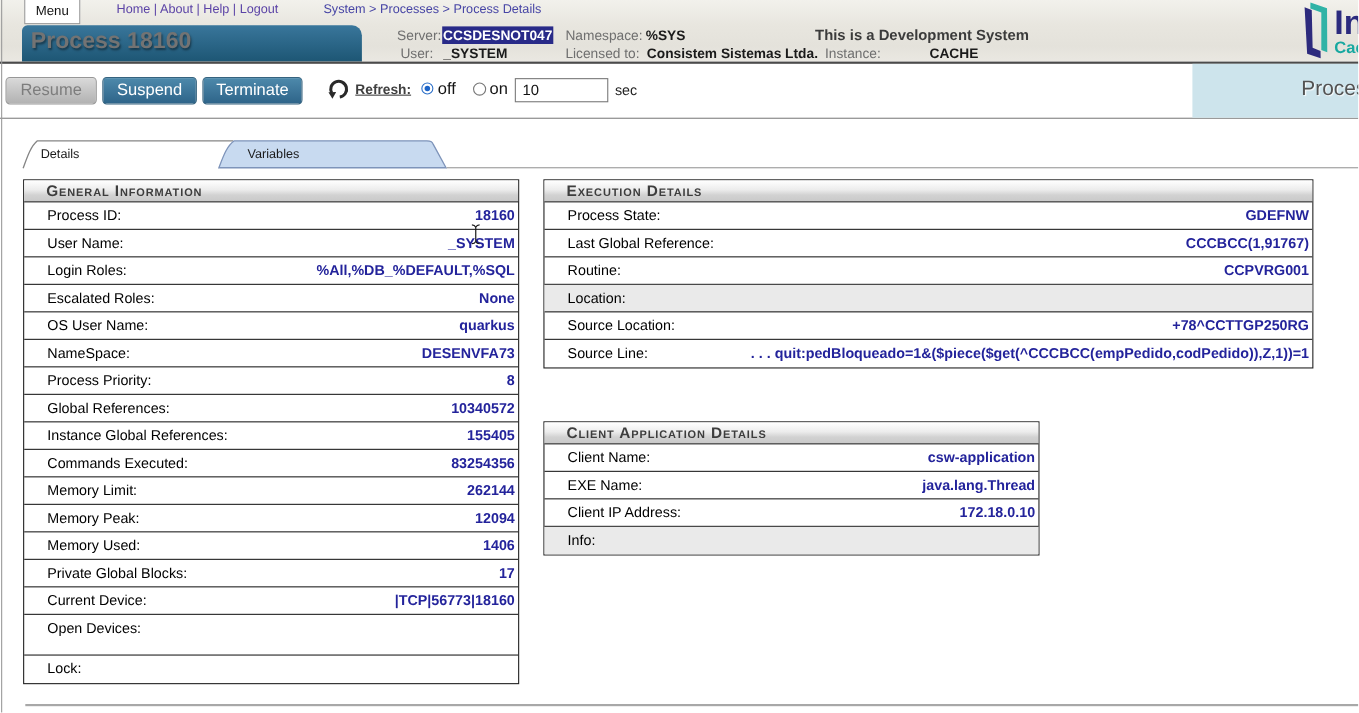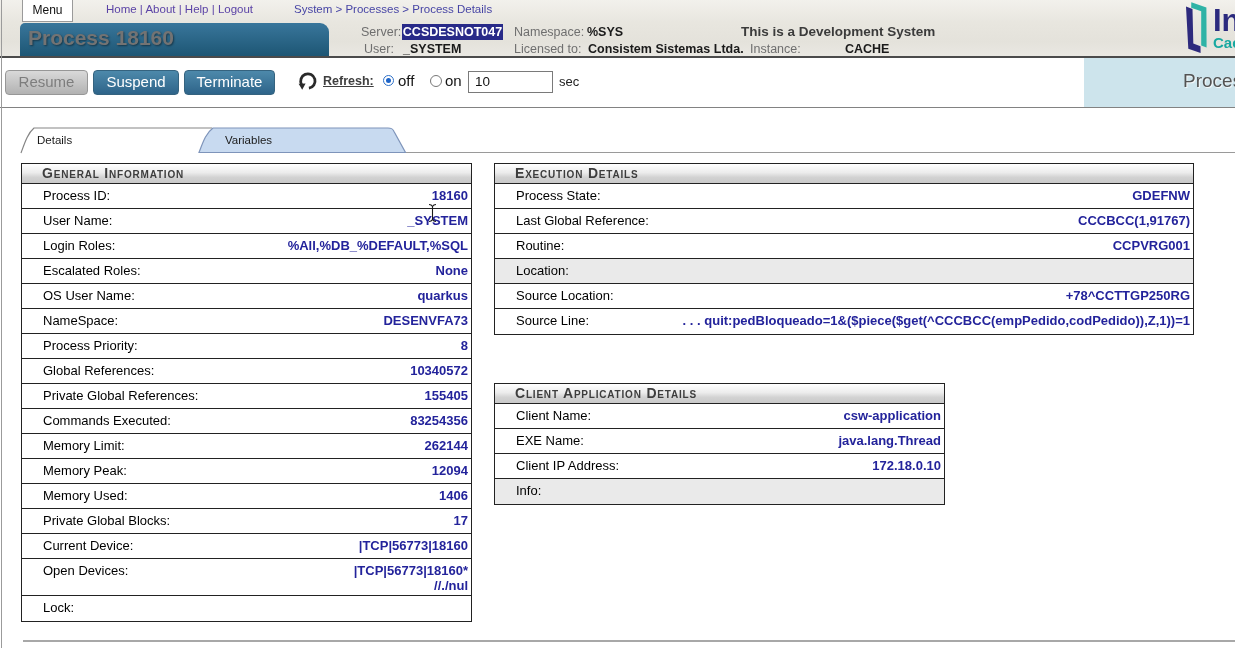--- a/index.html
+++ b/index.html
@@ -143,7 +143,7 @@
         <span class="val">10340572</span>
       </div>
     <div class="row">
-        <span class="lbl">Private Global References:</span>
+        <span class="lbl">Instance Global References:</span>
         <span class="val">155405</span>
       </div>
     <div class="row">

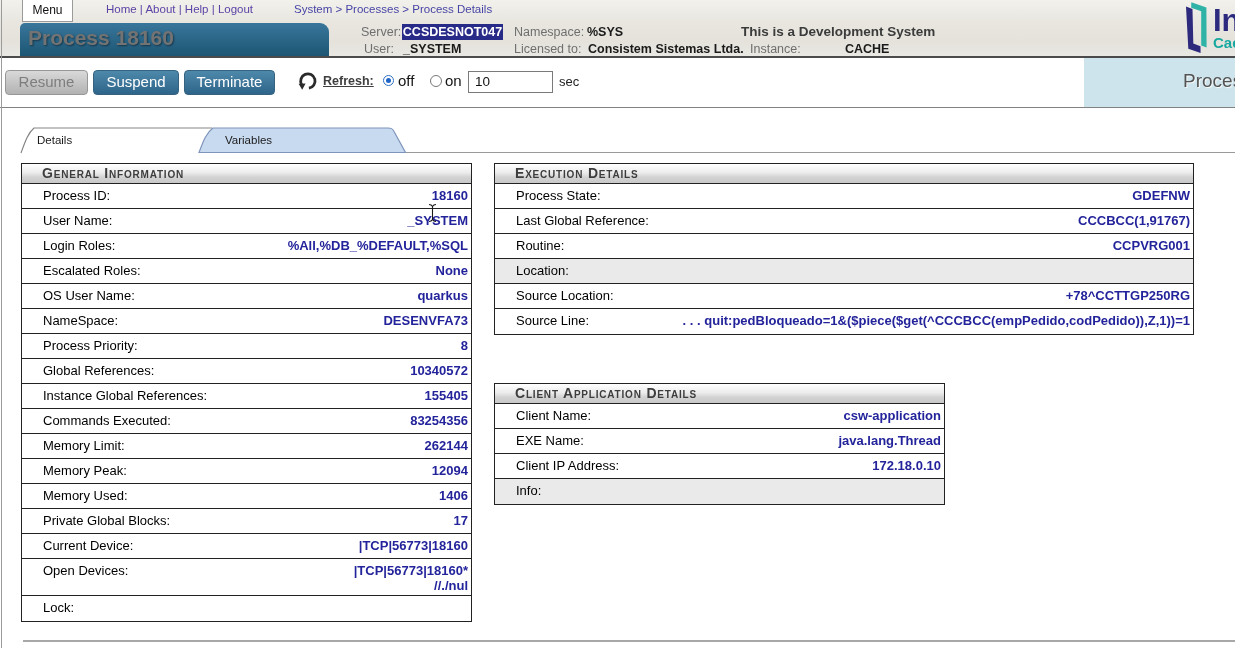--- a/index.html
+++ b/index.html
@@ -172,7 +172,6 @@
       </div>
     <div class="row" style="height:37px;">
         <span class="lbl" style="line-height:15px;top:4px;">Open Devices:</span>
-        <span class="val" style="line-height:15px;top:4px;text-align:right;">|TCP|56773|18160*<br>//./nul</span>
       </div>
     <div class="row last">
         <span class="lbl">Lock:</span>

